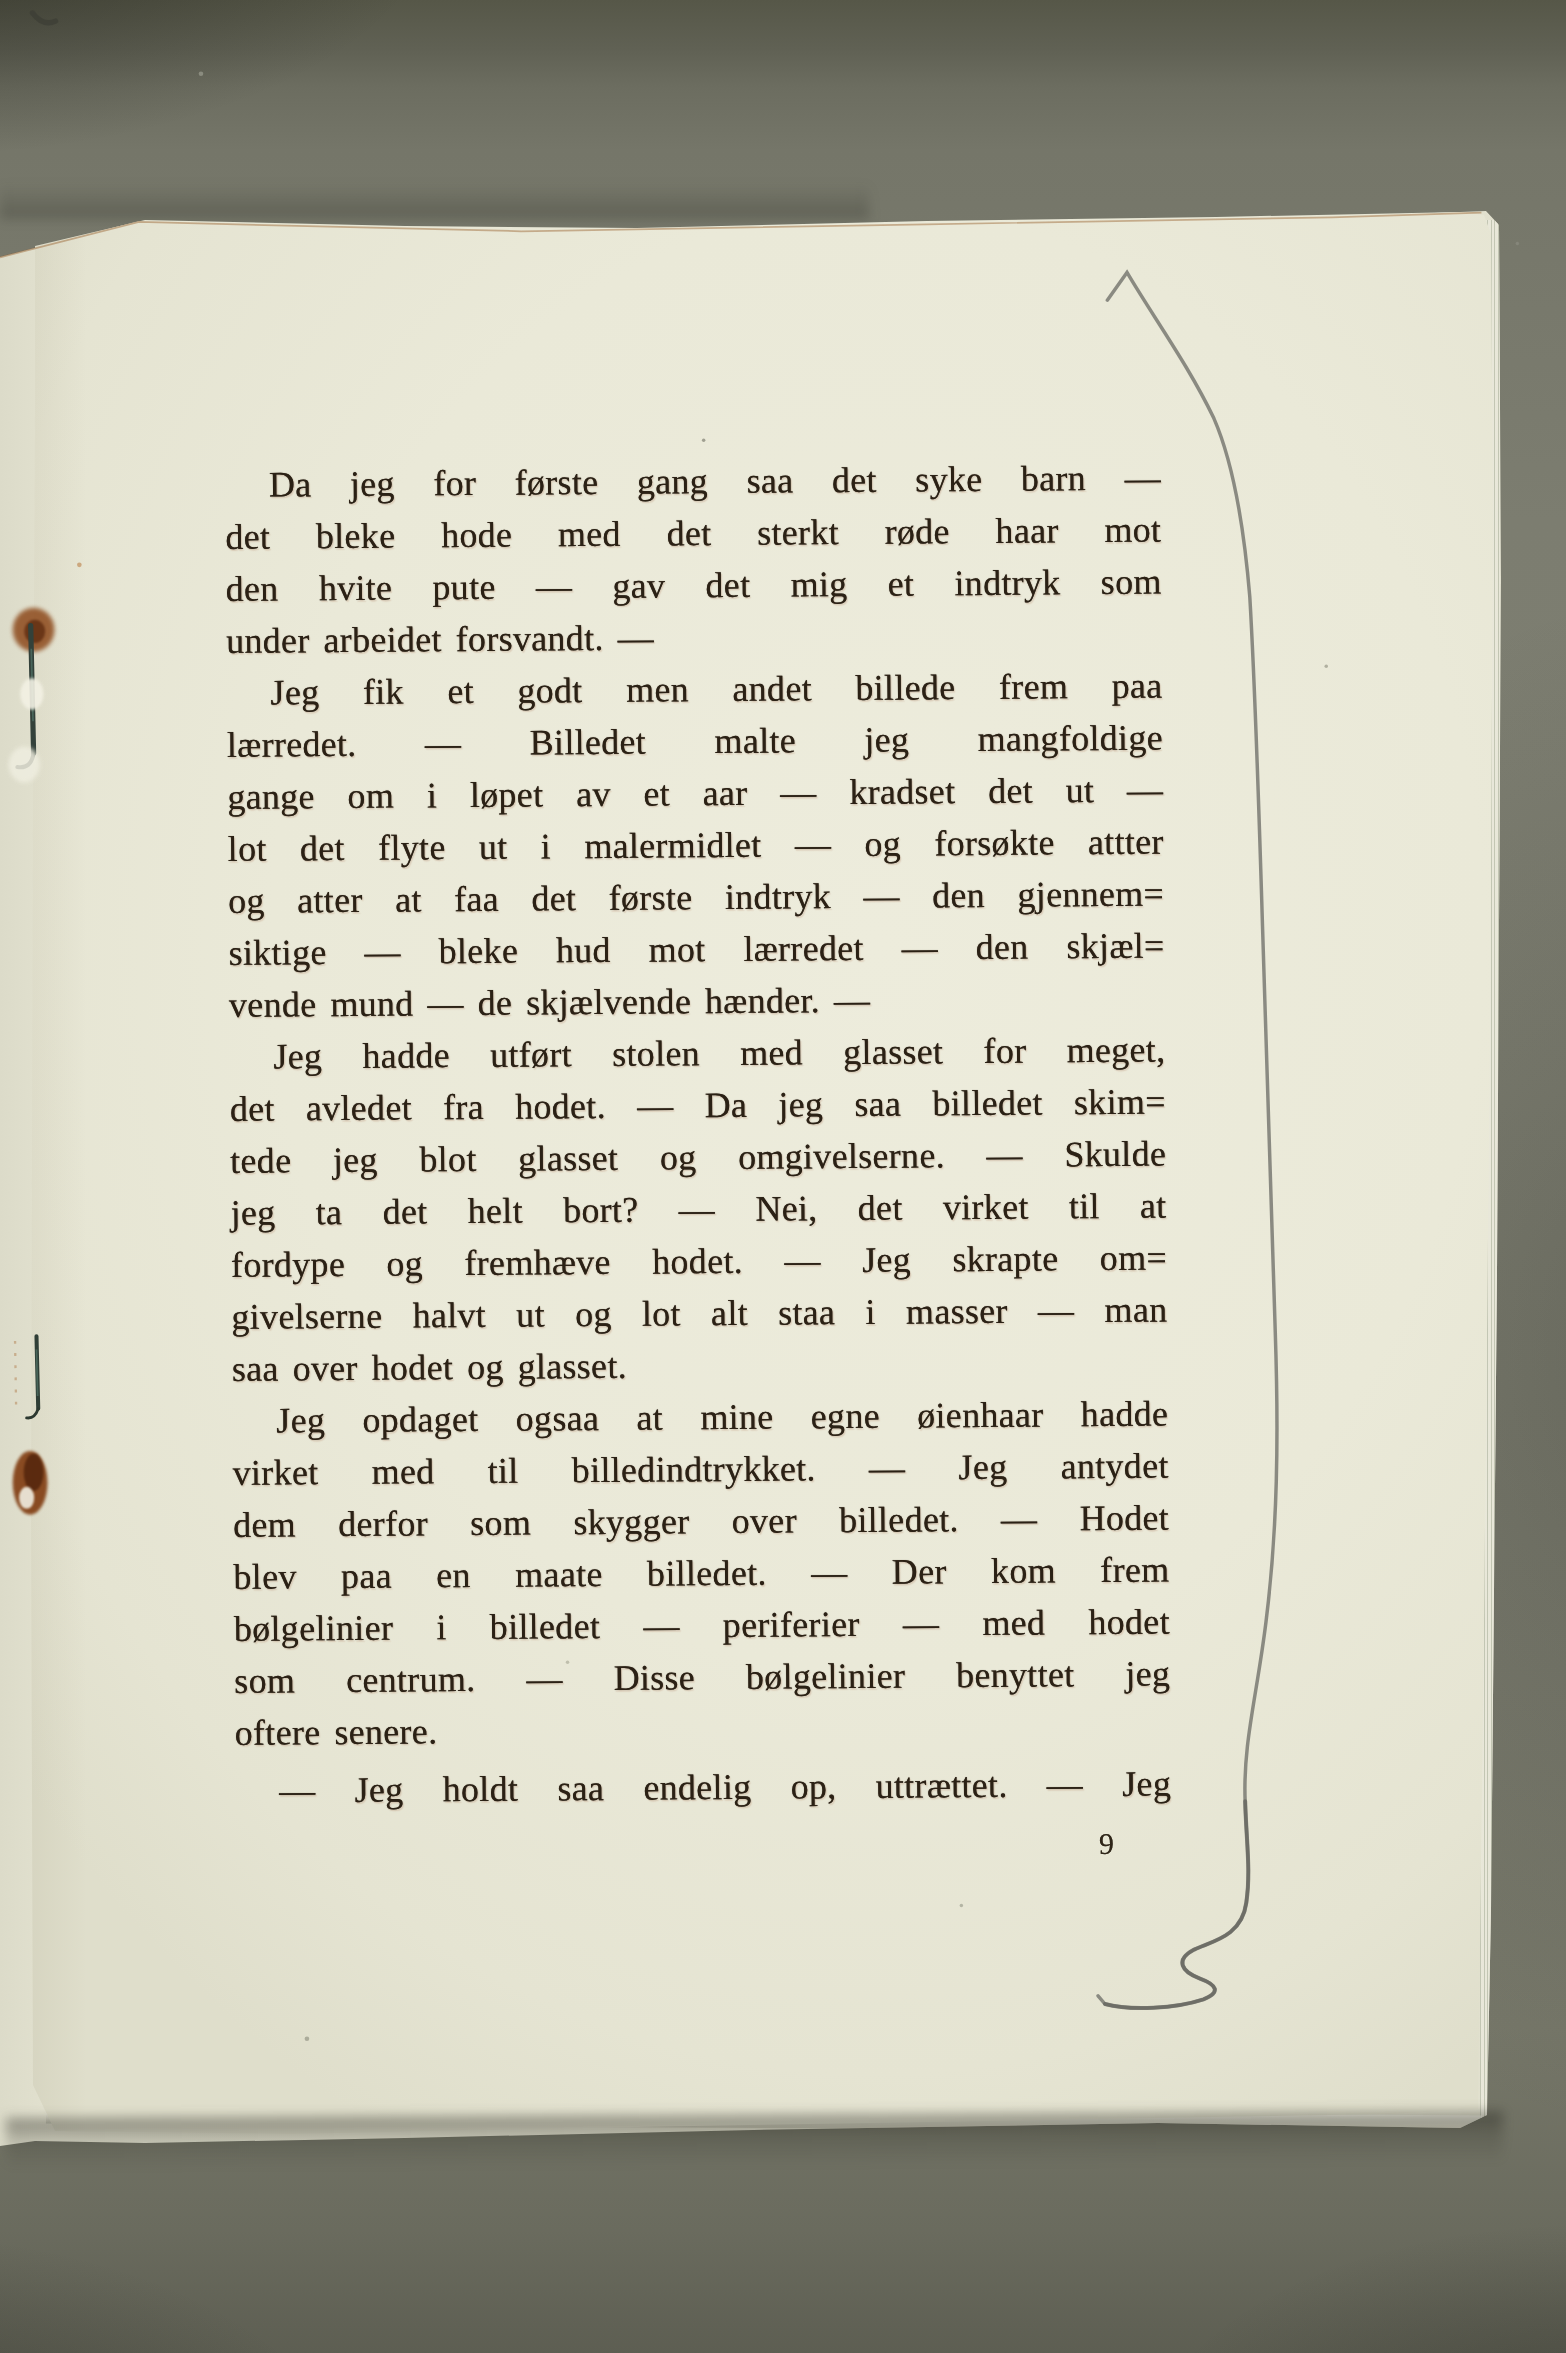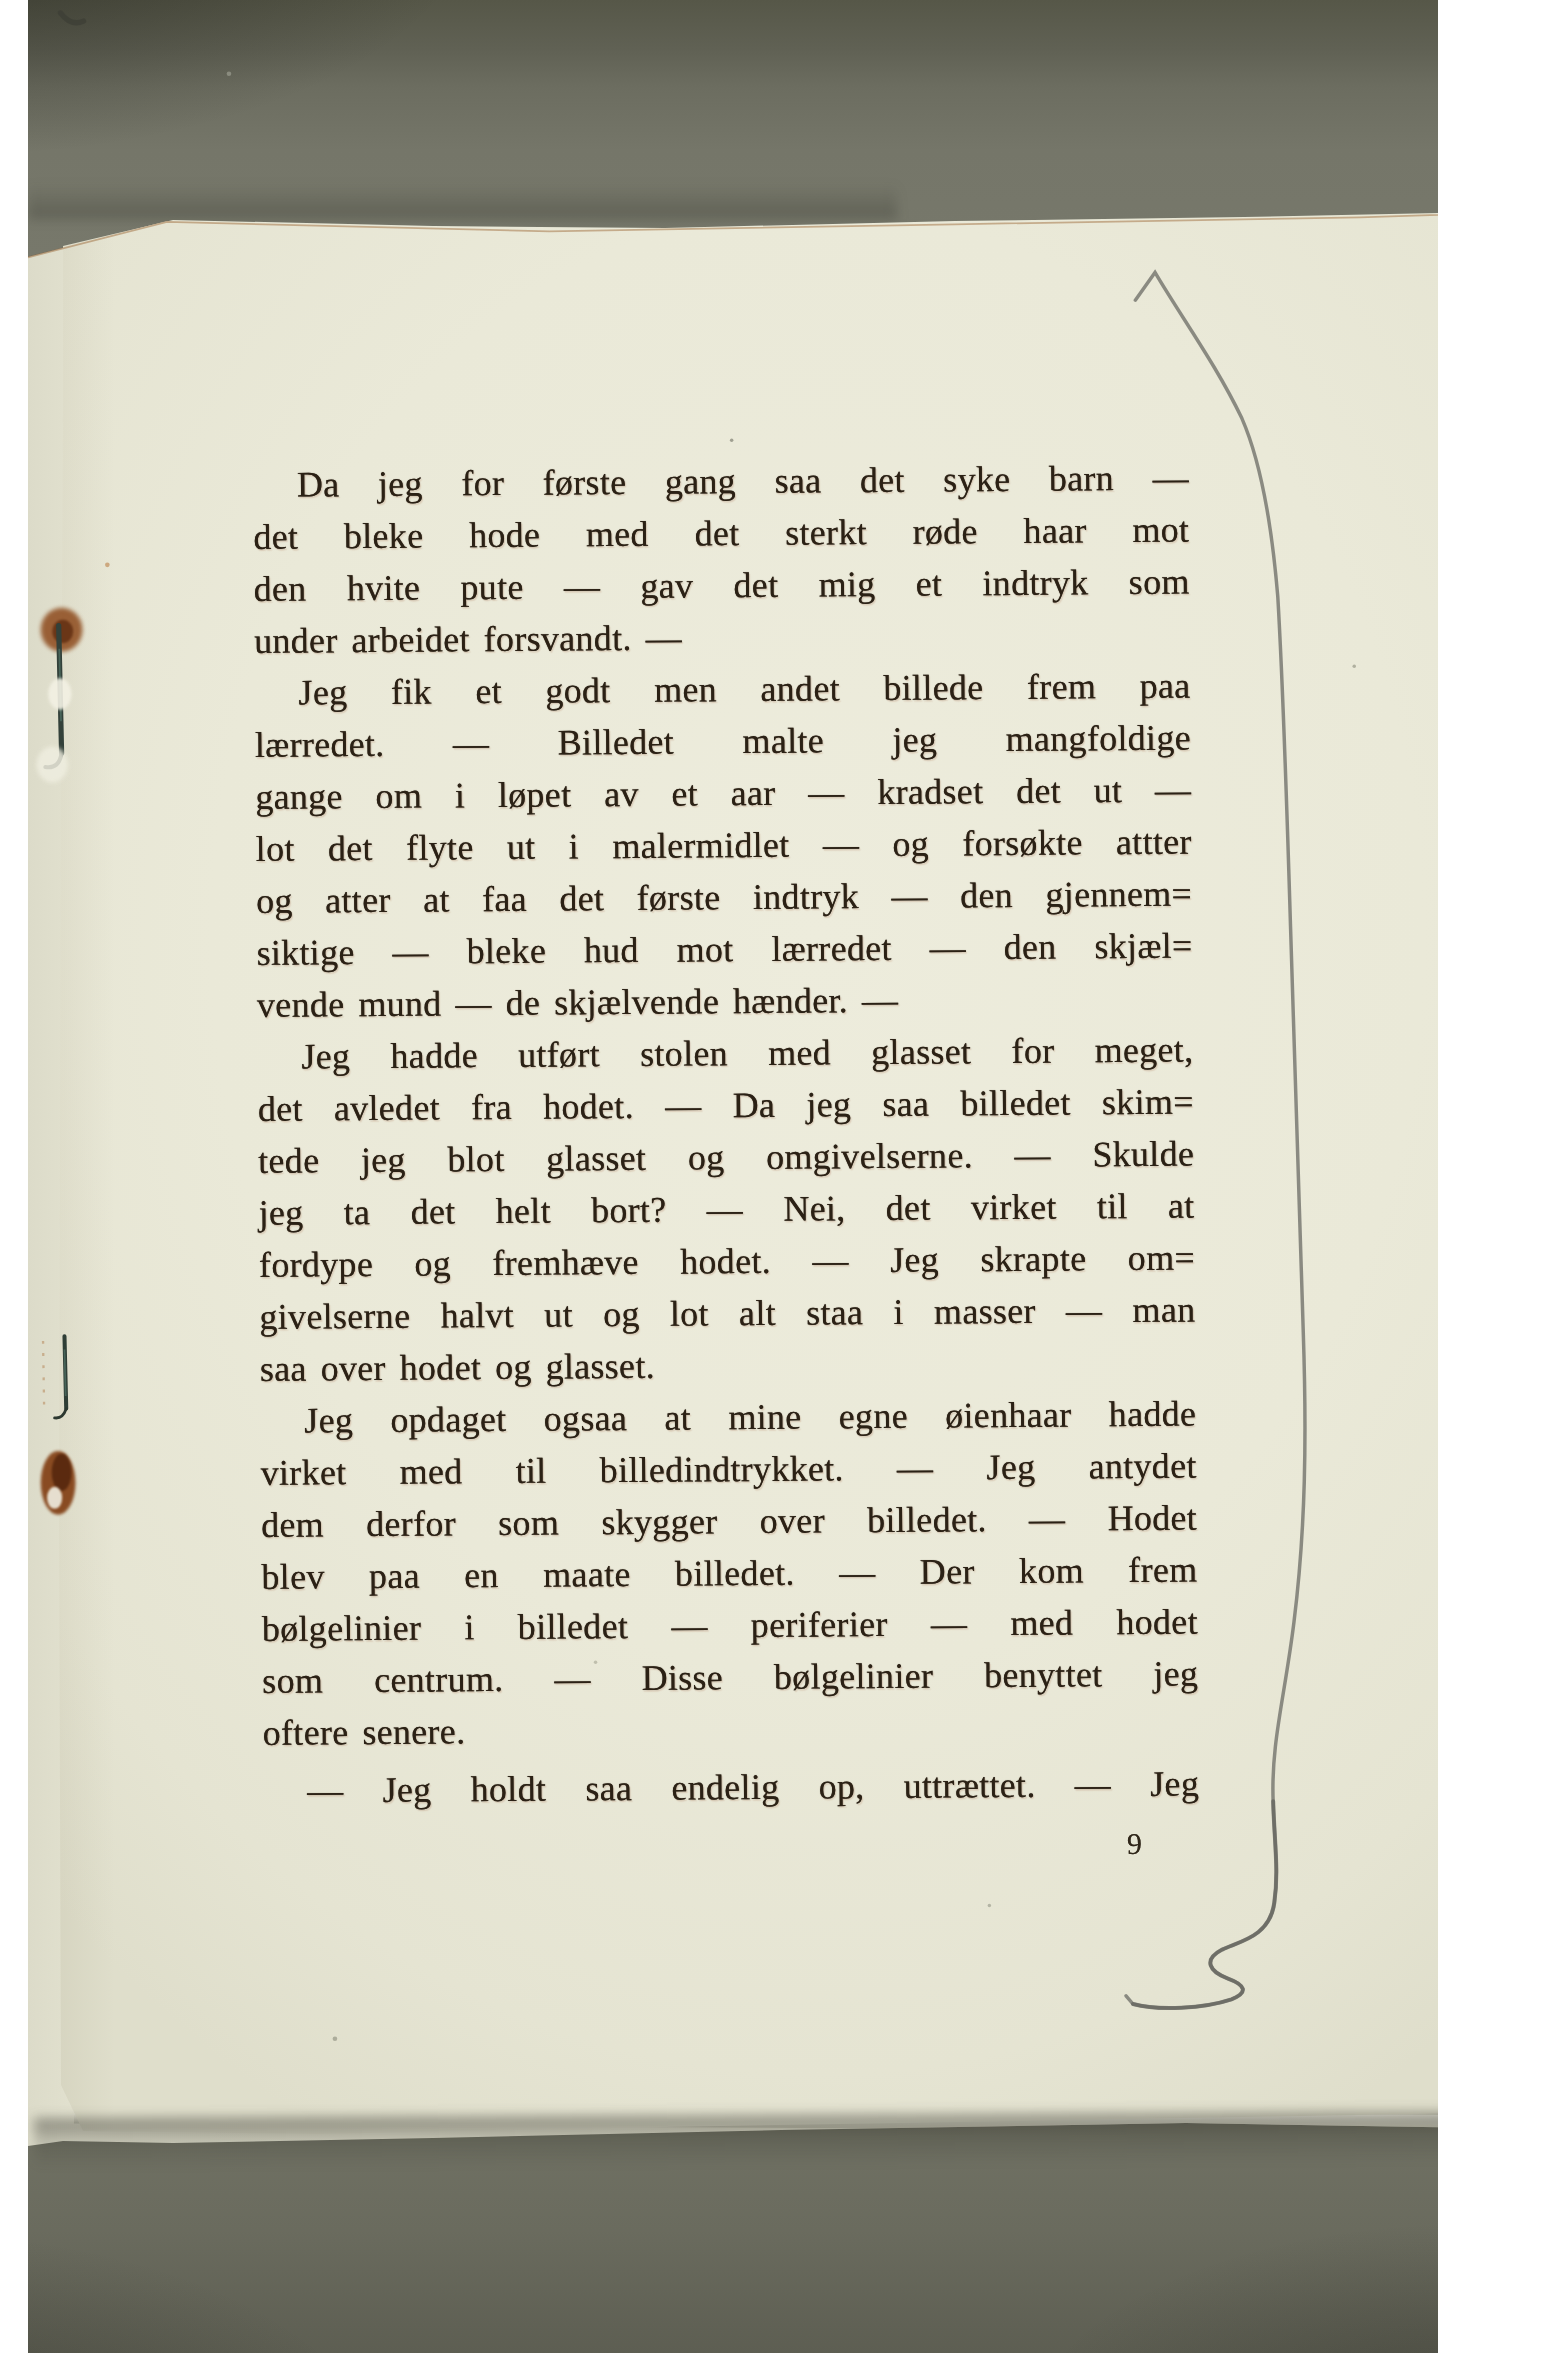--- a/index.html
+++ b/index.html
@@ -5,7 +5,7 @@
   html,body{margin:0;padding:0;}
   body{width:1566px;height:2354px;overflow:hidden;}
   #canvas{
-    position:relative;width:1410px;height:2354px;overflow:hidden;
+    position:relative;width:1566px;height:2354px;overflow:hidden;
     background:
       radial-gradient(869px 405px at -6% -4%, rgba(22,23,18,.5), transparent 62%),
       radial-gradient(637px 1100px at 104% 58%, rgba(36,37,30,.22), transparent 70%),
@@ -14,7 +14,6 @@
       linear-gradient(180deg,#565748 0px,#606154 49px,#6c6d60 87px,#757669 151px,
         #7c7d70 521px,#7e7f72 1100px,#7a7b6e 1680px,#767769 2027px,#6a6b5e 2230px,#5d5e52 2354px),
       #7b7c6e;
-    margin-left: 28px;
   }
   
   .under-stack{

